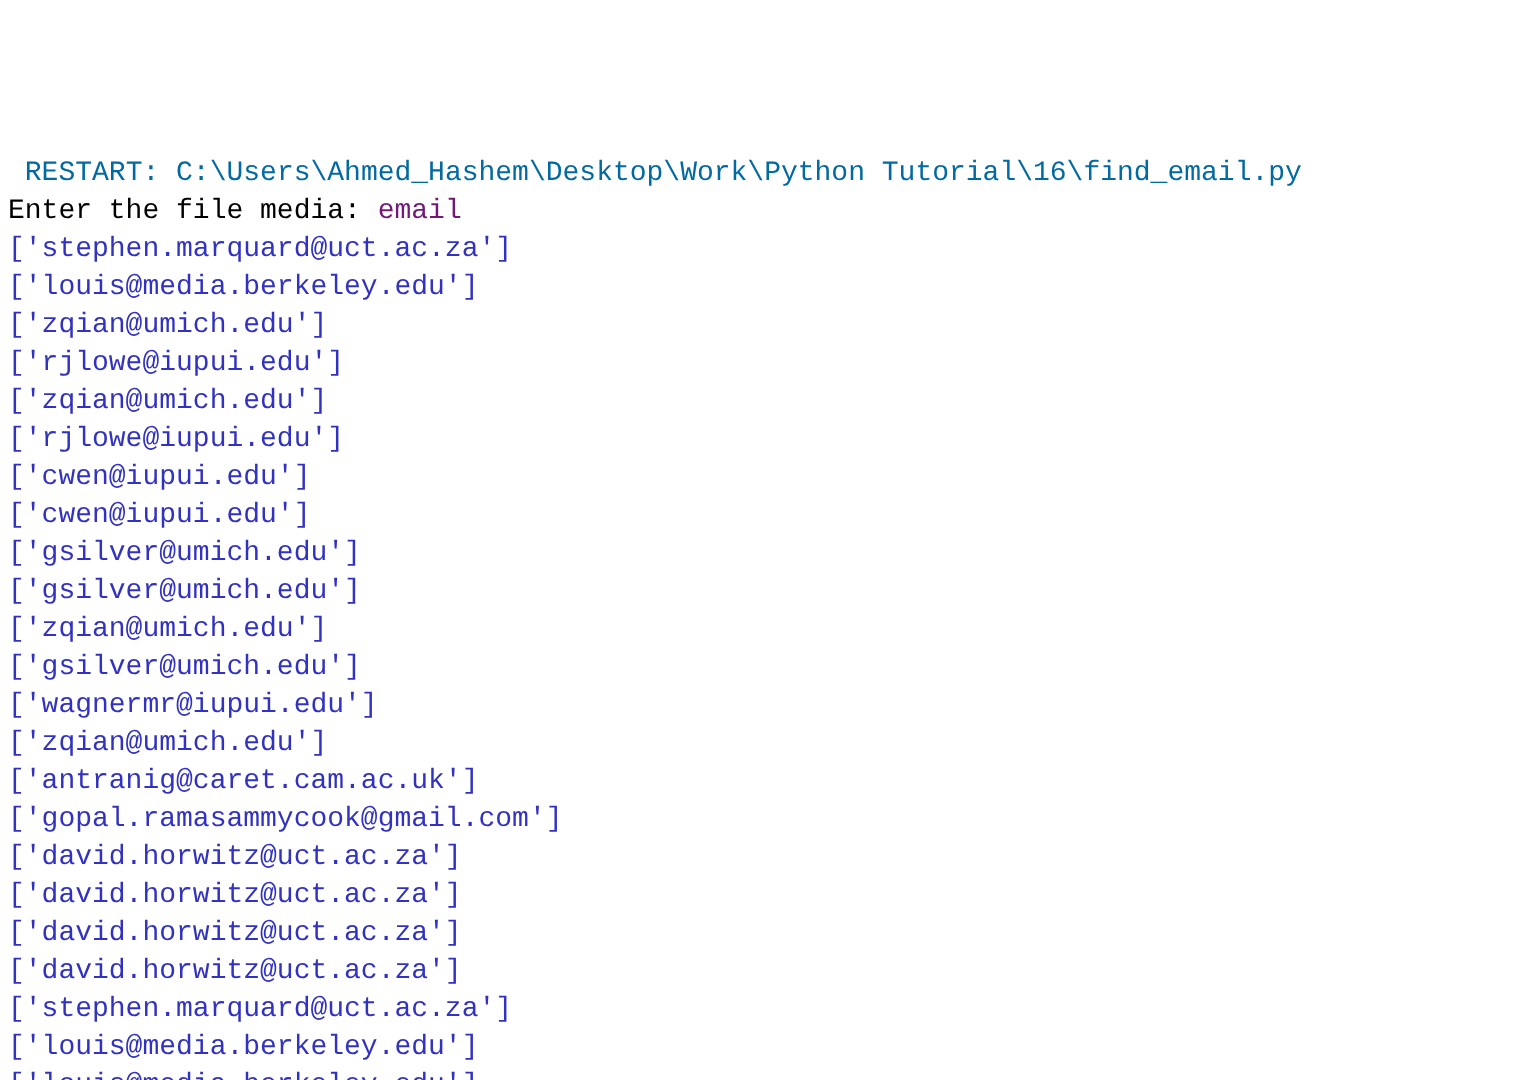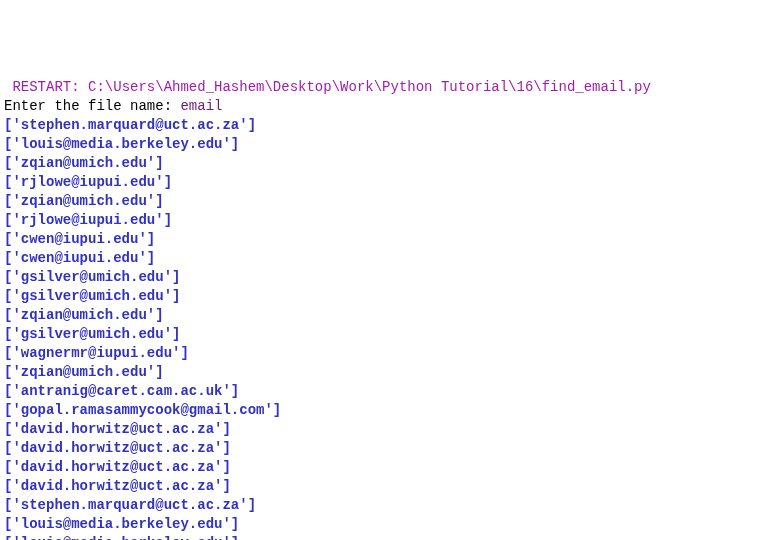--- a/index.html
+++ b/index.html
@@ -18,7 +18,7 @@
       width: 768px;
     }
     .restart-line {
-      color: #a21caf;
+      color: #0369a1;
     }
     .output-line {
       color: #3232c0;

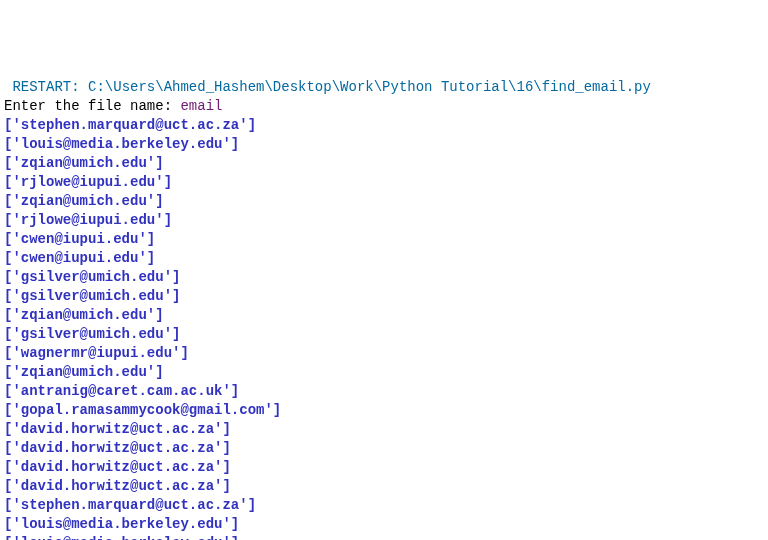--- a/index.html
+++ b/index.html
@@ -37,7 +37,7 @@
 
 
 <div><span class="restart-line"> <span>RESTART</span>: <span>C:\Users\Ahmed_Hashem\Desktop\Work\Python Tutorial\16\find_email.py</span></span>
-<span class="prompt-text"><span>Enter the file name: </span><span class="user-input">email</span></span>
+<span class="prompt-text"><span>Enter the file media: </span><span class="user-input">email</span></span>
 <div><div class="output-line">['stephen.marquard@uct.ac.za']</div><div class="output-line">['louis@media.berkeley.edu']</div><div class="output-line">['zqian@umich.edu']</div><div class="output-line">['rjlowe@iupui.edu']</div><div class="output-line">['zqian@umich.edu']</div><div class="output-line">['rjlowe@iupui.edu']</div><div class="output-line">['cwen@iupui.edu']</div><div class="output-line">['cwen@iupui.edu']</div><div class="output-line">['gsilver@umich.edu']</div><div class="output-line">['gsilver@umich.edu']</div><div class="output-line">['zqian@umich.edu']</div><div class="output-line">['gsilver@umich.edu']</div><div class="output-line">['wagnermr@iupui.edu']</div><div class="output-line">['zqian@umich.edu']</div><div class="output-line">['antranig@caret.cam.ac.uk']</div><div class="output-line">['gopal.ramasammycook@gmail.com']</div><div class="output-line">['david.horwitz@uct.ac.za']</div><div class="output-line">['david.horwitz@uct.ac.za']</div><div class="output-line">['david.horwitz@uct.ac.za']</div><div class="output-line">['david.horwitz@uct.ac.za']</div><div class="output-line">['stephen.marquard@uct.ac.za']</div><div class="output-line">['louis@media.berkeley.edu']</div><div class="output-line">['louis@media.berkeley.edu']</div></div></div>
 
 

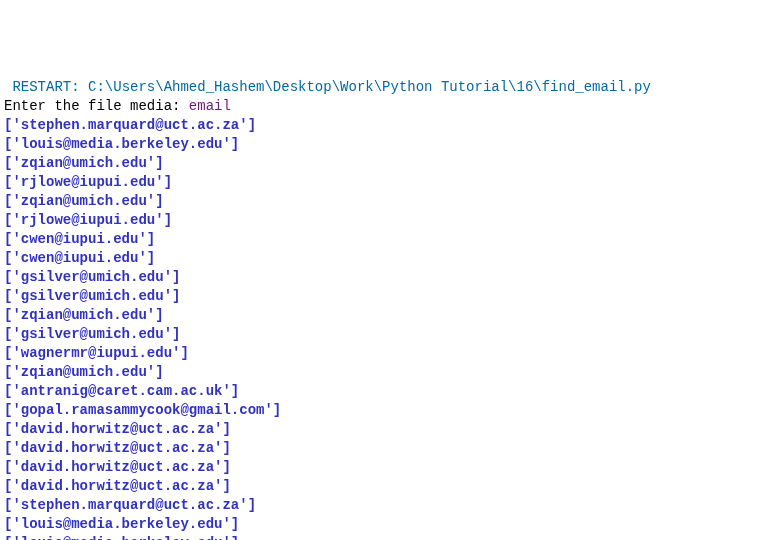--- a/index.html
+++ b/index.html
@@ -22,7 +22,6 @@
     }
     .output-line {
       color: #3232c0;
-      font-weight: bold;
     }
     .user-input {
       color: #701a75;

